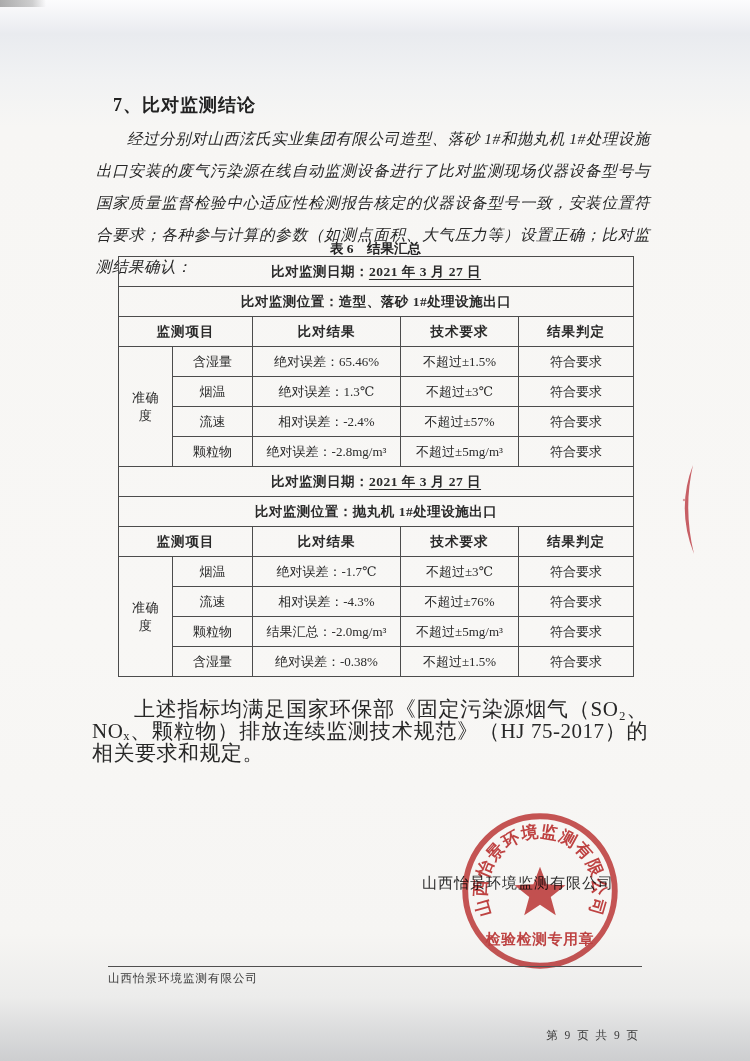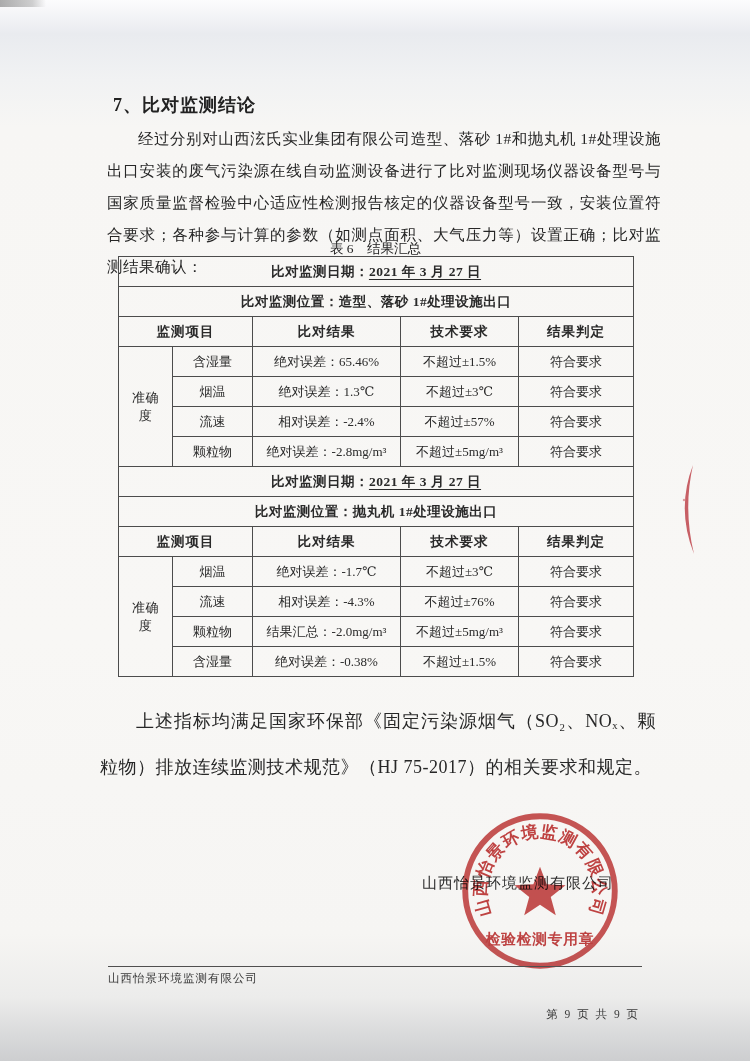--- a/index.html
+++ b/index.html
@@ -22,9 +22,9 @@
     font-size:18px; font-weight:bold; letter-spacing:1px; color:#222;
   }
   .intro {
-    position:absolute; left:107px; top:123px; width:554px;
+    position:absolute; left:96px; top:123px; width:554px;
     font-size:15.5px; line-height:32px; text-align:justify; text-indent:2em;
-    color:#272727; letter-spacing:.5px;
+    color:#272727; letter-spacing:.5px;font-style:italic;
   }
   .table-caption {
     position:absolute; left:118px; top:240px; width:515px;

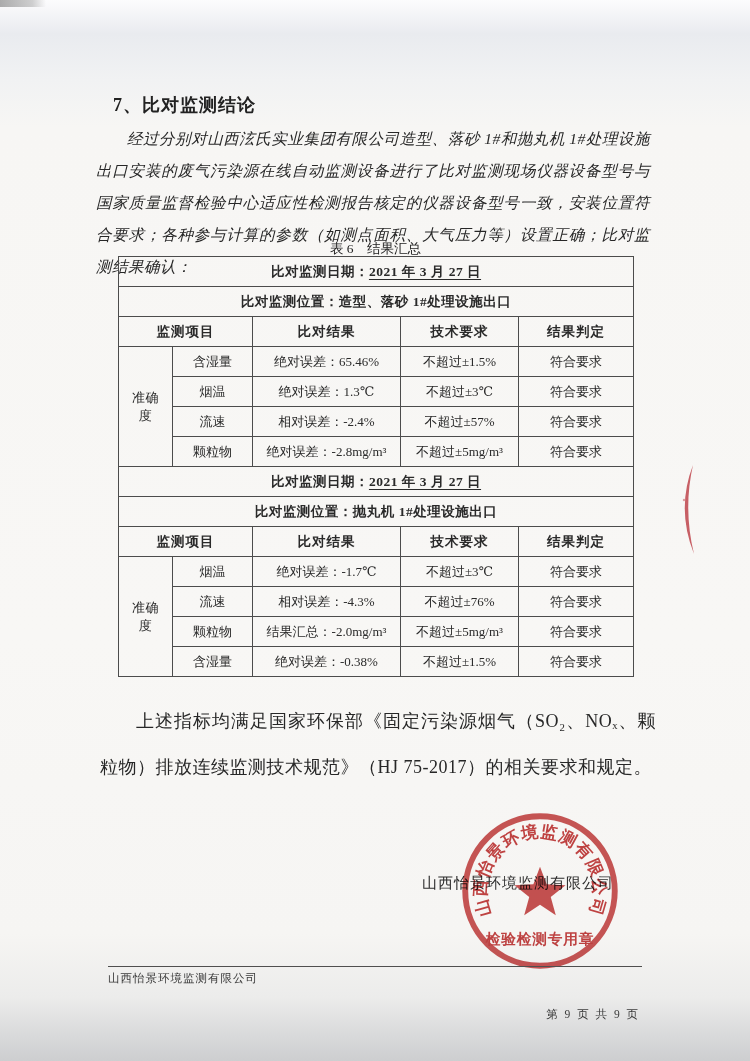--- a/index.html
+++ b/index.html
@@ -28,7 +28,7 @@
   }
   .table-caption {
     position:absolute; left:118px; top:240px; width:515px;
-    text-align:center; font-size:13.5px; font-weight:normal; color:#222;
+    text-align:center; font-size:13.5px; font-weight:bold; color:#222;
   }
 
   table.cmp {

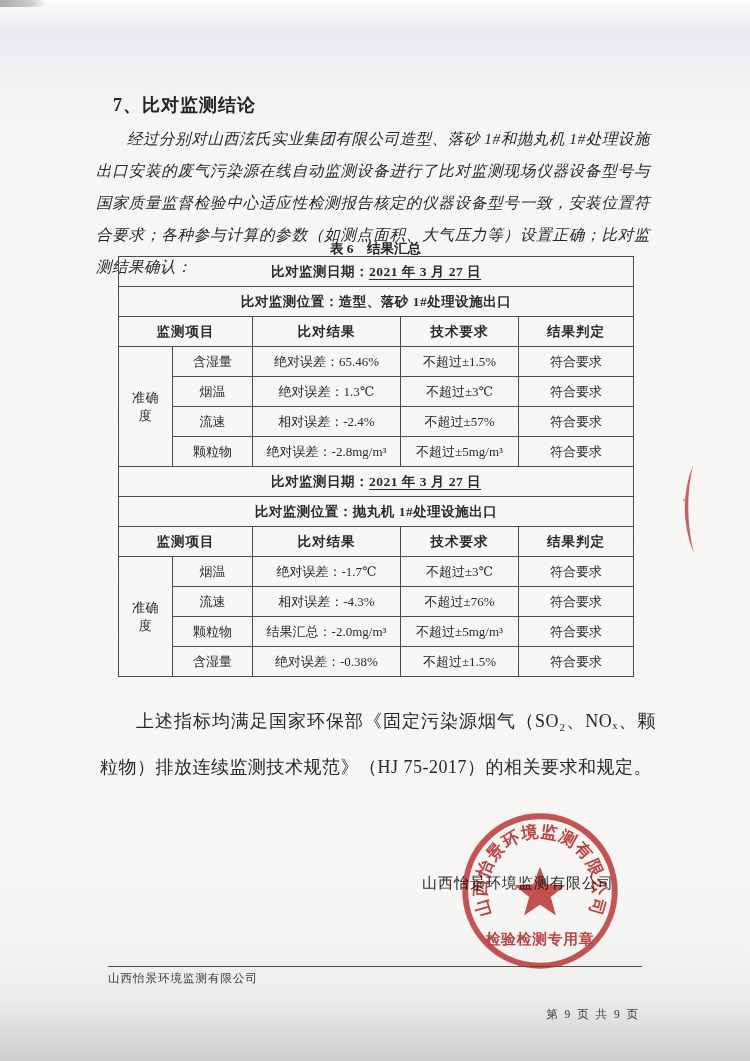--- a/index.html
+++ b/index.html
@@ -45,8 +45,8 @@
   .u { text-decoration:underline; text-underline-offset:3px; }
 
   .conclusion {
-    position:absolute; left:100px; top:698px; width:556px;
-    font-size:18px; line-height:46px; text-align:justify; text-indent:2em;
+    position:absolute; left:92px; top:698px; width:556px;
+    font-size:21px; line-height:22px; text-align:justify; text-indent:2em;
     color:#272727; letter-spacing:.5px;
   }
 

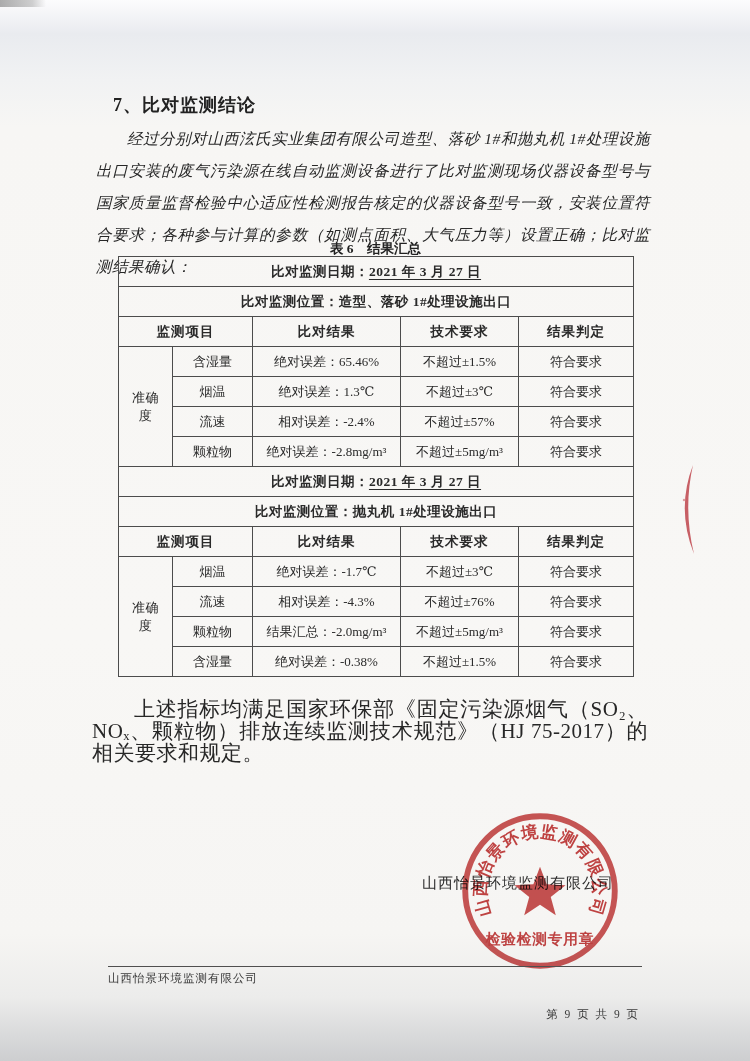--- a/index.html
+++ b/index.html
@@ -66,7 +66,7 @@
     position:absolute; left:108px; top:971px; font-size:11.5px; color:#3a3a3a; letter-spacing:1px;
   }
   .footer-right {
-    position:absolute; right:110px; top:1007px; font-size:11.5px; color:#3a3a3a; letter-spacing:2px;
+    position:absolute; right:110px; top:1028px; font-size:11.5px; color:#3a3a3a; letter-spacing:2px;
   }
 </style>
 </head>

